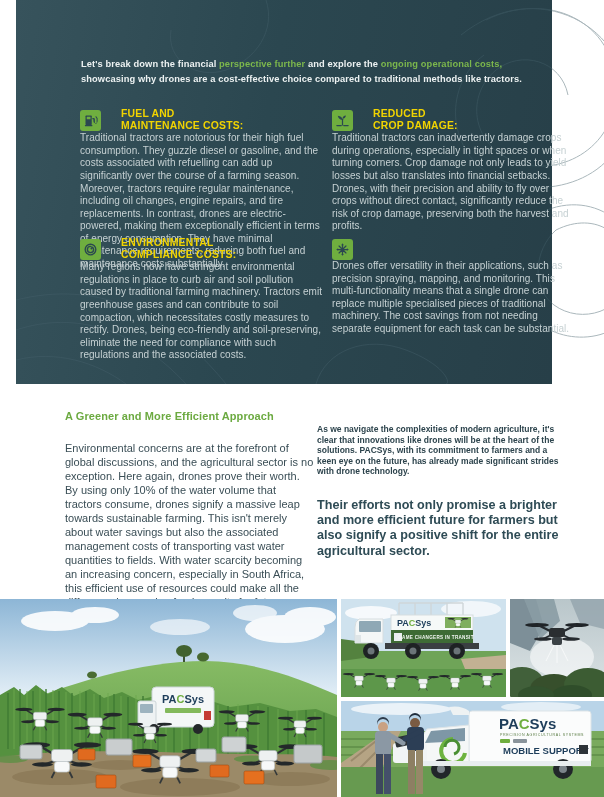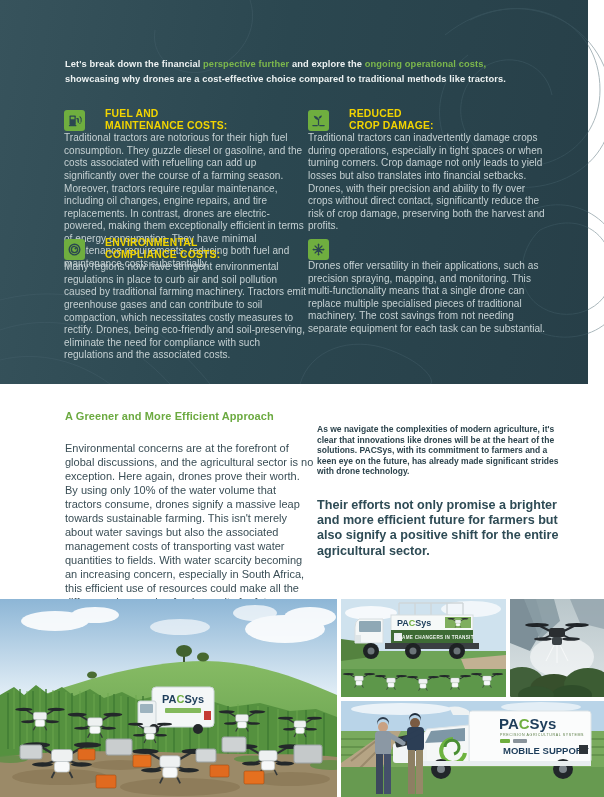--- a/index.html
+++ b/index.html
@@ -8,7 +8,7 @@
   .page { position:relative; width:604px; height:797px; margin:0 auto; background:#ffffff; overflow:hidden; }
 
   
-  .hero { position:absolute; left:0; top:0; width:588px; height:384px;
+  .hero { position:absolute; left:16px; top:0; width:536px; height:384px;
           background:linear-gradient(100deg,#37535c 0%, #2b4750 45%, #273f48 100%); }
   .contours { position:absolute; left:0; top:0; pointer-events:none; }
   .intro { position:absolute; left:65px; top:57px; width:505px;

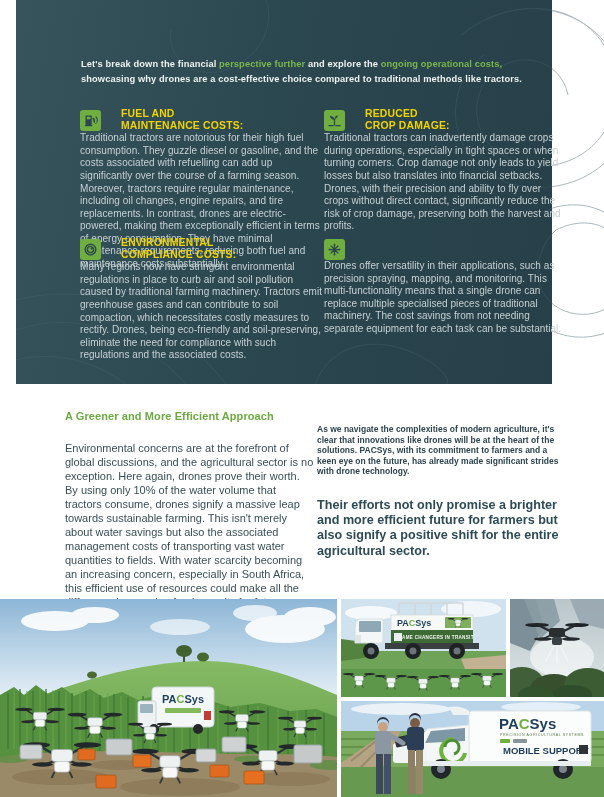--- a/index.html
+++ b/index.html
@@ -16,7 +16,7 @@
   .intro .grn { color:#7cb74c; }
 
   .feat-row { position:absolute; left:64px; width:502px; display:grid;
-              grid-template-columns:244px 244px; column-gap:0; }
+              grid-template-columns:244px 244px; column-gap:8px; }
   .row1 { top:108px; }
   .row2 { top:237px; }
   .feat-head { display:flex; align-items:flex-start; }

